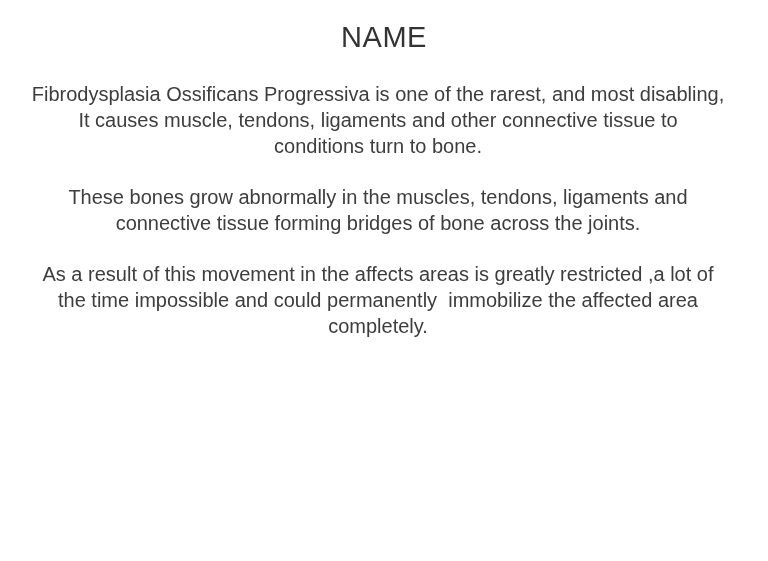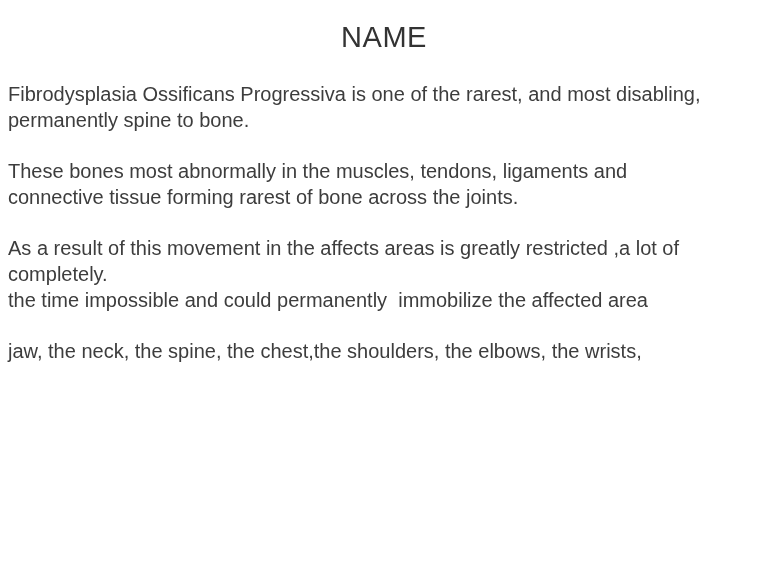--- a/index.html
+++ b/index.html
@@ -29,6 +29,7 @@
   }
   .paragraphs {
     margin: 27px 20px 0 8px;
+    text-align: center;
   }
   .paragraph {
     margin: 0 0 25px 0;

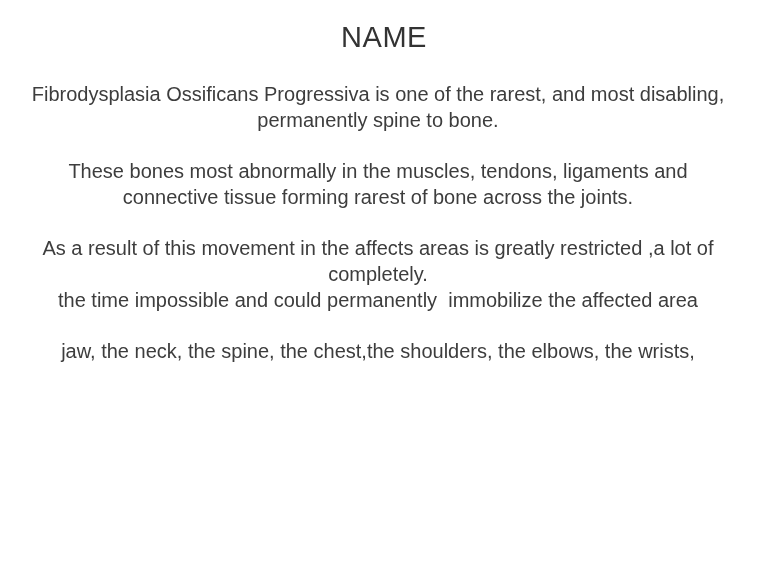--- a/index.html
+++ b/index.html
@@ -51,6 +51,7 @@
   <div class="paragraphs" id="paragraphs">
       <div class="paragraph">
         <div class="line">Fibrodysplasia Ossificans Progressiva is one of the rarest, and most disabling,</div>
+        <div class="line">It causes muscle, tendons, ligaments and other connective tissue to</div>
         <div class="line">permanently spine to bone.</div>
       </div>
       <div class="paragraph">

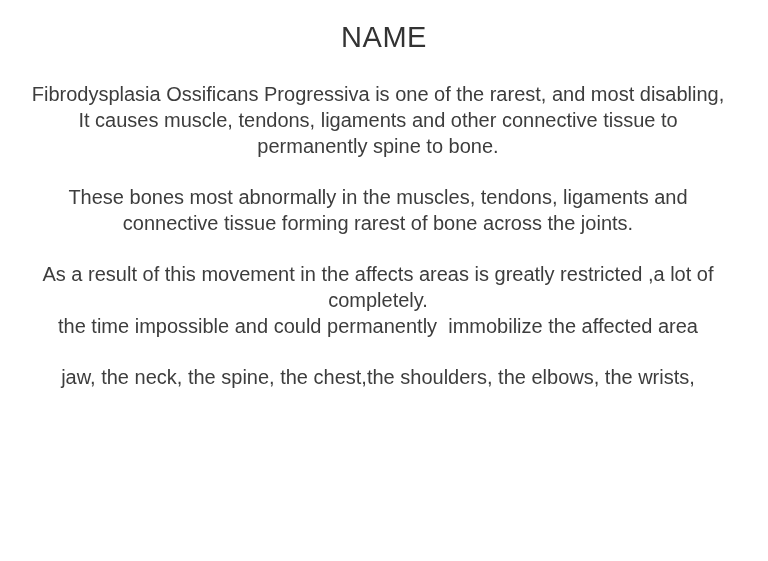--- a/index.html
+++ b/index.html
@@ -52,7 +52,7 @@
       <div class="paragraph">
         <div class="line">Fibrodysplasia Ossificans Progressiva is one of the rarest, and most disabling,</div>
         <div class="line">It causes muscle, tendons, ligaments and other connective tissue to</div>
-        <div class="line">permanently spine to bone.</div>
+        <div class="line">conditions turn to bone.</div>
       </div>
       <div class="paragraph">
         <div class="line">These bones most abnormally in the muscles, tendons, ligaments and</div>

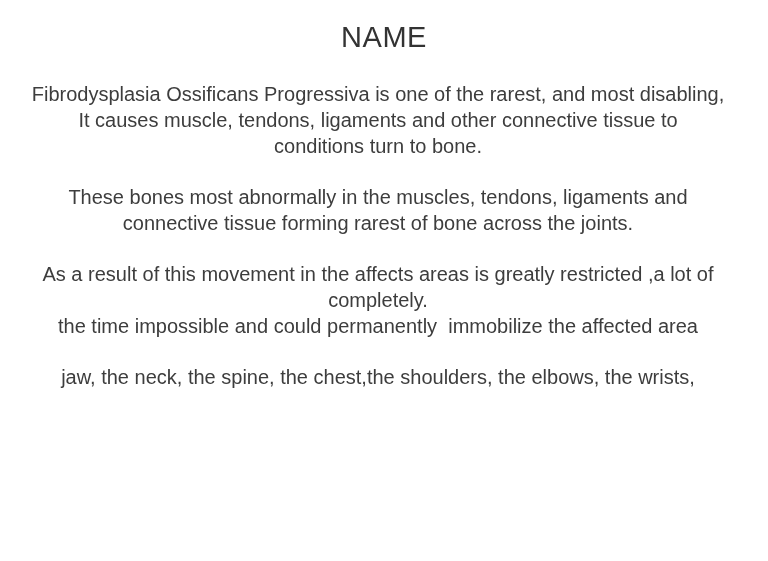--- a/index.html
+++ b/index.html
@@ -55,7 +55,7 @@
         <div class="line">conditions turn to bone.</div>
       </div>
       <div class="paragraph">
-        <div class="line">These bones most abnormally in the muscles, tendons, ligaments and</div>
+        <div class="line">These bones grow abnormally in the muscles, tendons, ligaments and</div>
         <div class="line">connective tissue forming rarest of bone across the joints.</div>
       </div>
       <div class="paragraph">

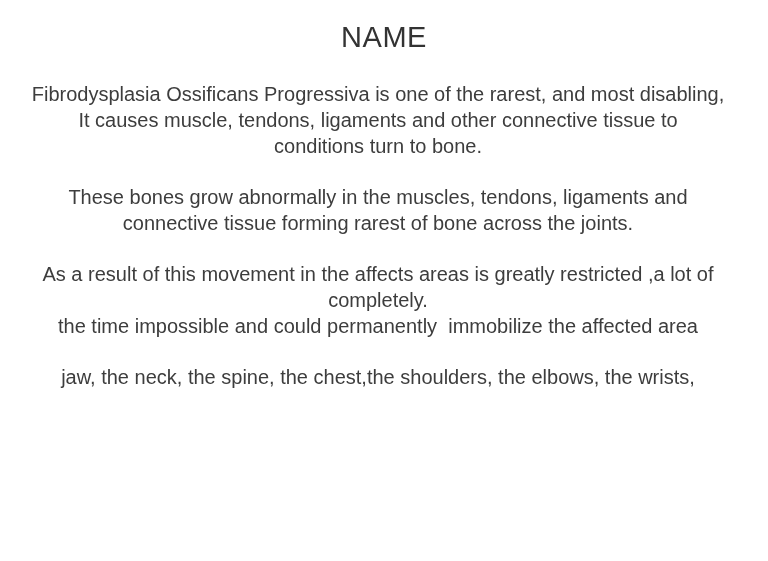--- a/index.html
+++ b/index.html
@@ -56,7 +56,7 @@
       </div>
       <div class="paragraph">
         <div class="line">These bones grow abnormally in the muscles, tendons, ligaments and</div>
-        <div class="line">connective tissue forming rarest of bone across the joints.</div>
+        <div class="line">connective tissue forming bridges of bone across the joints.</div>
       </div>
       <div class="paragraph">
         <div class="line">As a result of this movement in the affects areas is greatly restricted ,a lot of</div>

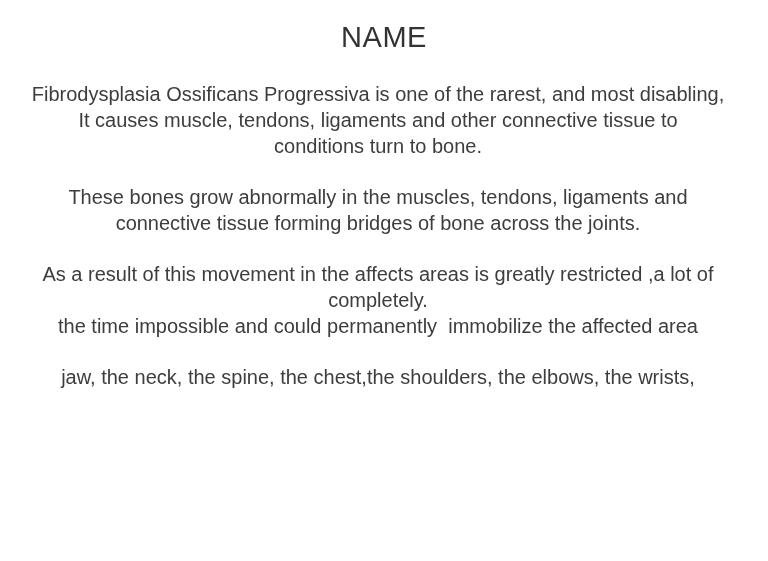--- a/index.html
+++ b/index.html
@@ -60,8 +60,8 @@
       </div>
       <div class="paragraph">
         <div class="line">As a result of this movement in the affects areas is greatly restricted ,a lot of</div>
+        <div class="line">the time impossible and could permanently  immobilize the affected area</div>
         <div class="line">completely.</div>
-        <div class="line">the time impossible and could permanently  immobilize the affected area</div>
       </div>
       <div class="paragraph">
         <div class="line">jaw, the neck, the spine, the chest,the shoulders, the elbows, the wrists,</div>

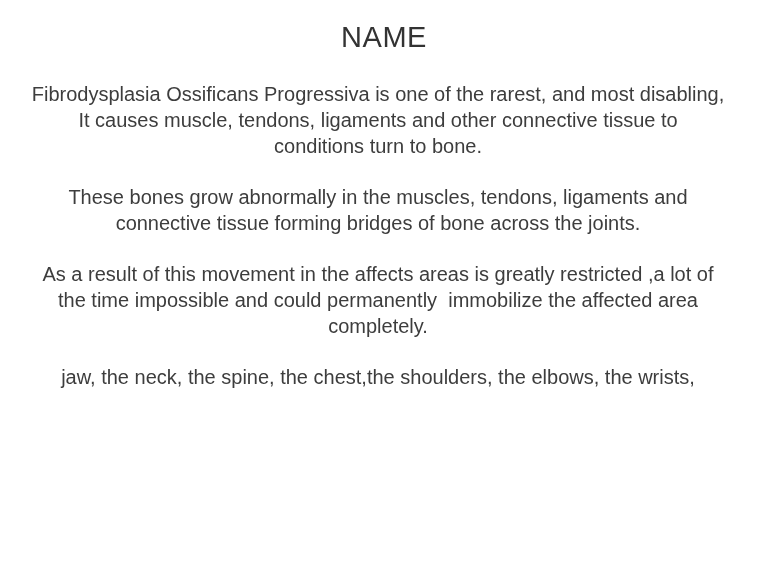--- a/index.html
+++ b/index.html
@@ -64,7 +64,6 @@
         <div class="line">completely.</div>
       </div>
       <div class="paragraph">
-        <div class="line">jaw, the neck, the spine, the chest,the shoulders, the elbows, the wrists,</div>
       </div>
     </div>
 </div>

